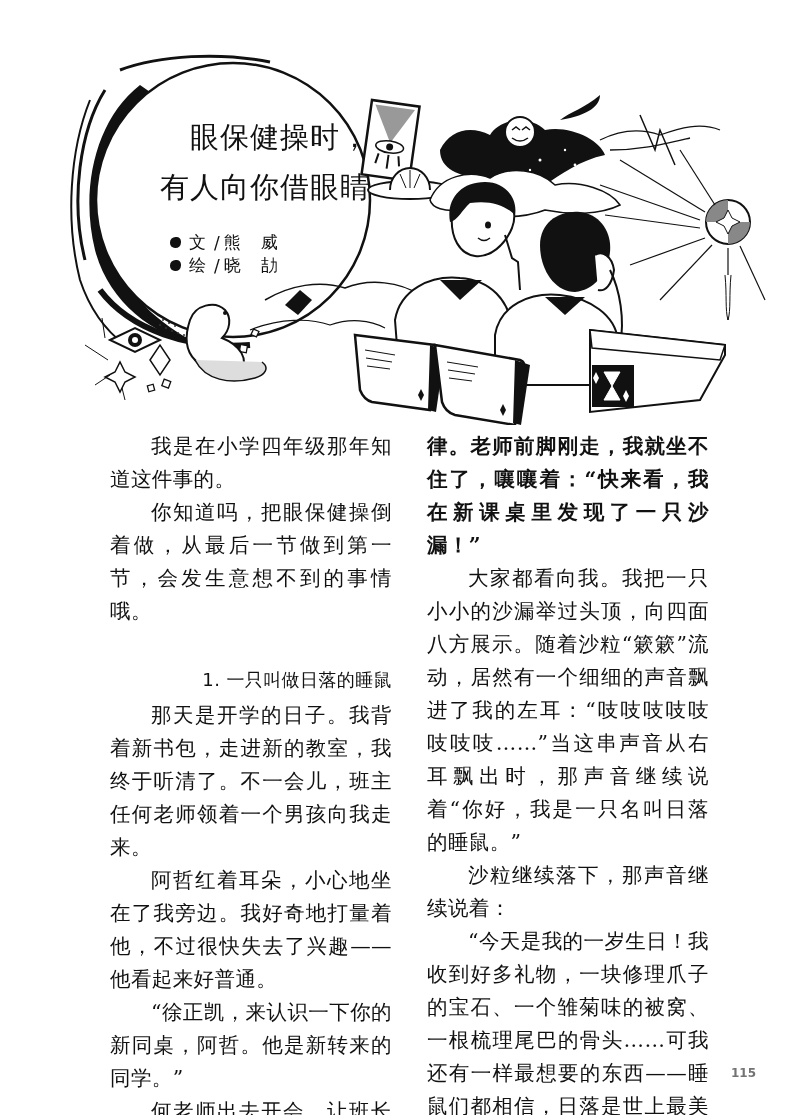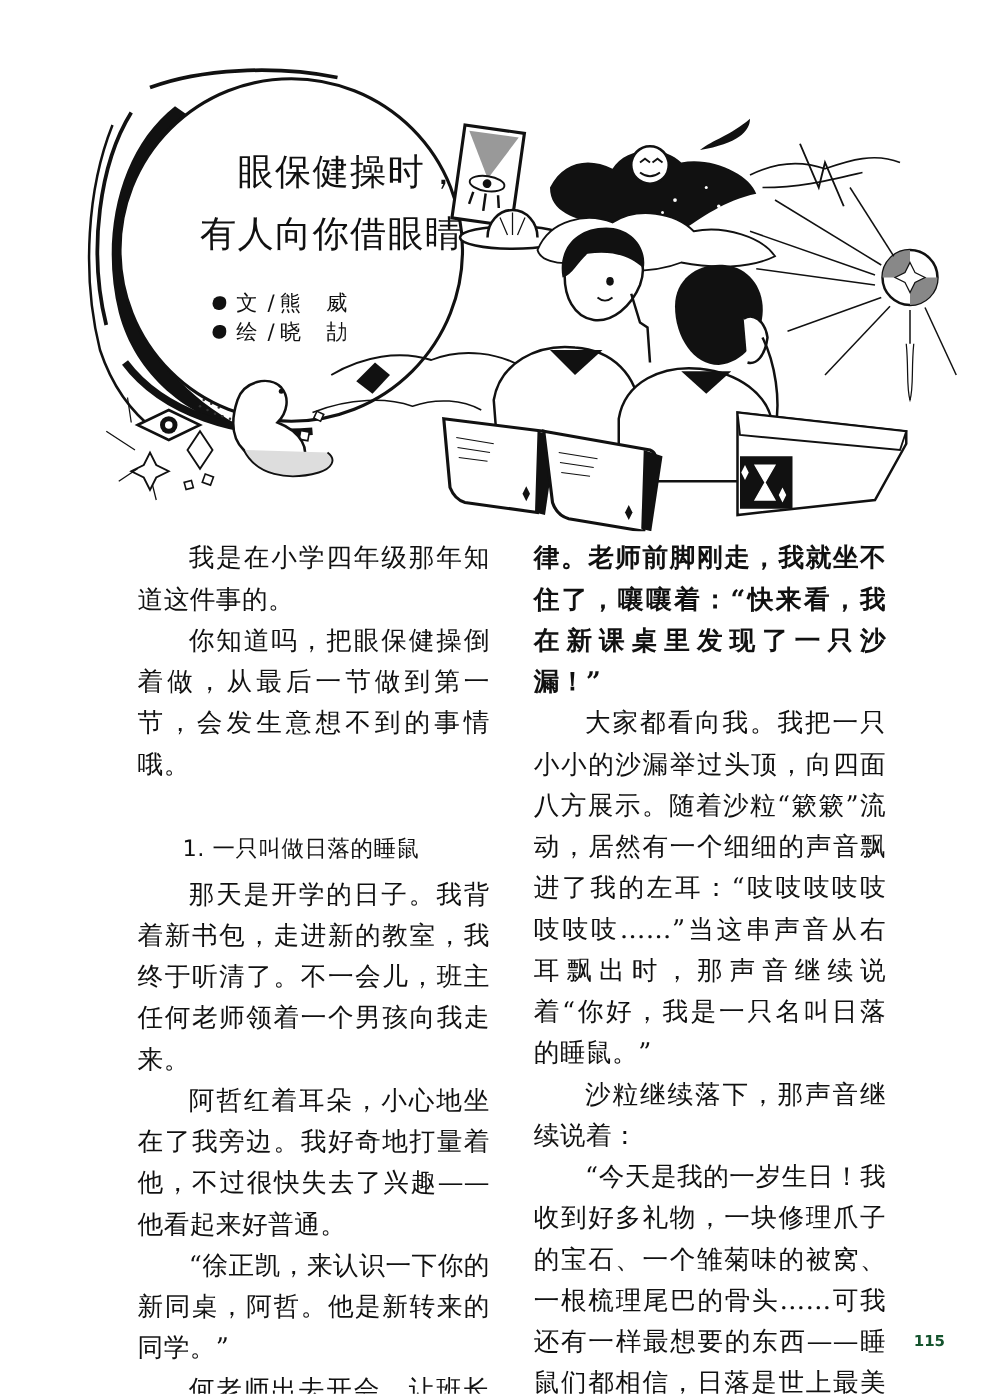--- a/index.html
+++ b/index.html
@@ -29,7 +29,7 @@
   .col p { margin:0; text-align:justify; text-indent:2em; }
   .col p.noindent { text-indent:0;font-weight:bold; }
   .col .heading { margin:33px 0 0 0; text-indent:2em; font-size:18px;
-                  font-family:"DejaVu Sans","Liberation Sans",sans-serif; line-height:38px; }
+                  font-family:"DejaVu Sans","Liberation Sans",sans-serif; line-height:38px;text-align:right; }
   .pagenum { position:absolute; left:731px; top:1066px; font-size:12px;
              font-family:"DejaVu Sans","Liberation Sans",sans-serif; font-weight:bold; color:#14532d; }
 </style>

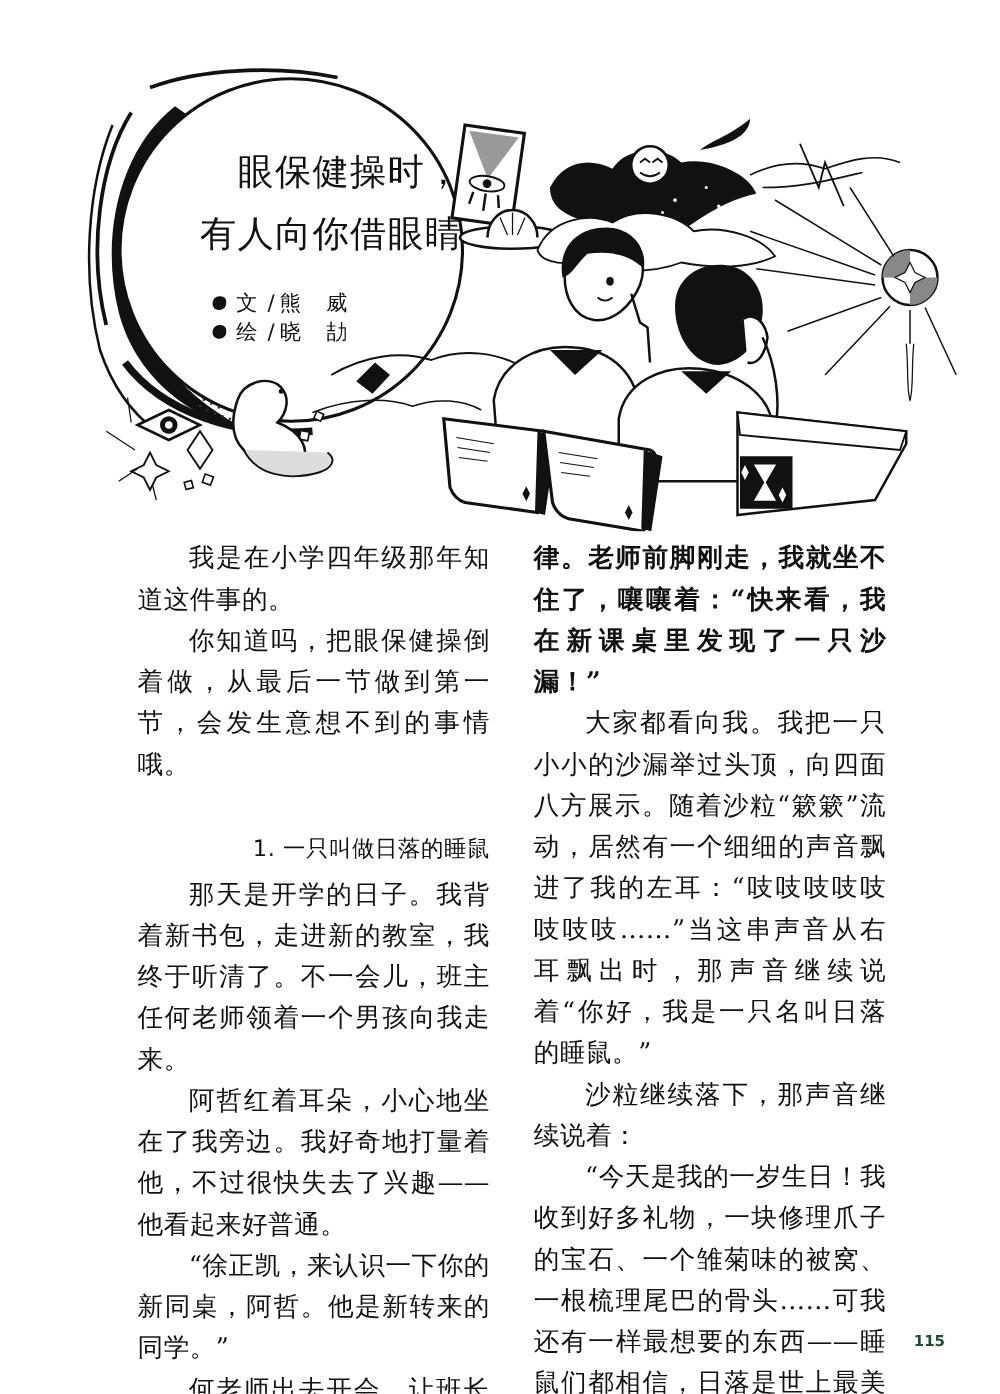--- a/index.html
+++ b/index.html
@@ -31,7 +31,7 @@
   .col .heading { margin:33px 0 0 0; text-indent:2em; font-size:18px;
                   font-family:"DejaVu Sans","Liberation Sans",sans-serif; line-height:38px;text-align:right; }
   .pagenum { position:absolute; left:731px; top:1066px; font-size:12px;
-             font-family:"DejaVu Sans","Liberation Sans",sans-serif; font-weight:bold; color:#14532d; }
+             font-family:"DejaVu Sans","Liberation Sans",sans-serif; font-weight:bold; color:#737373; }
 </style>
 </head>
 <body>

